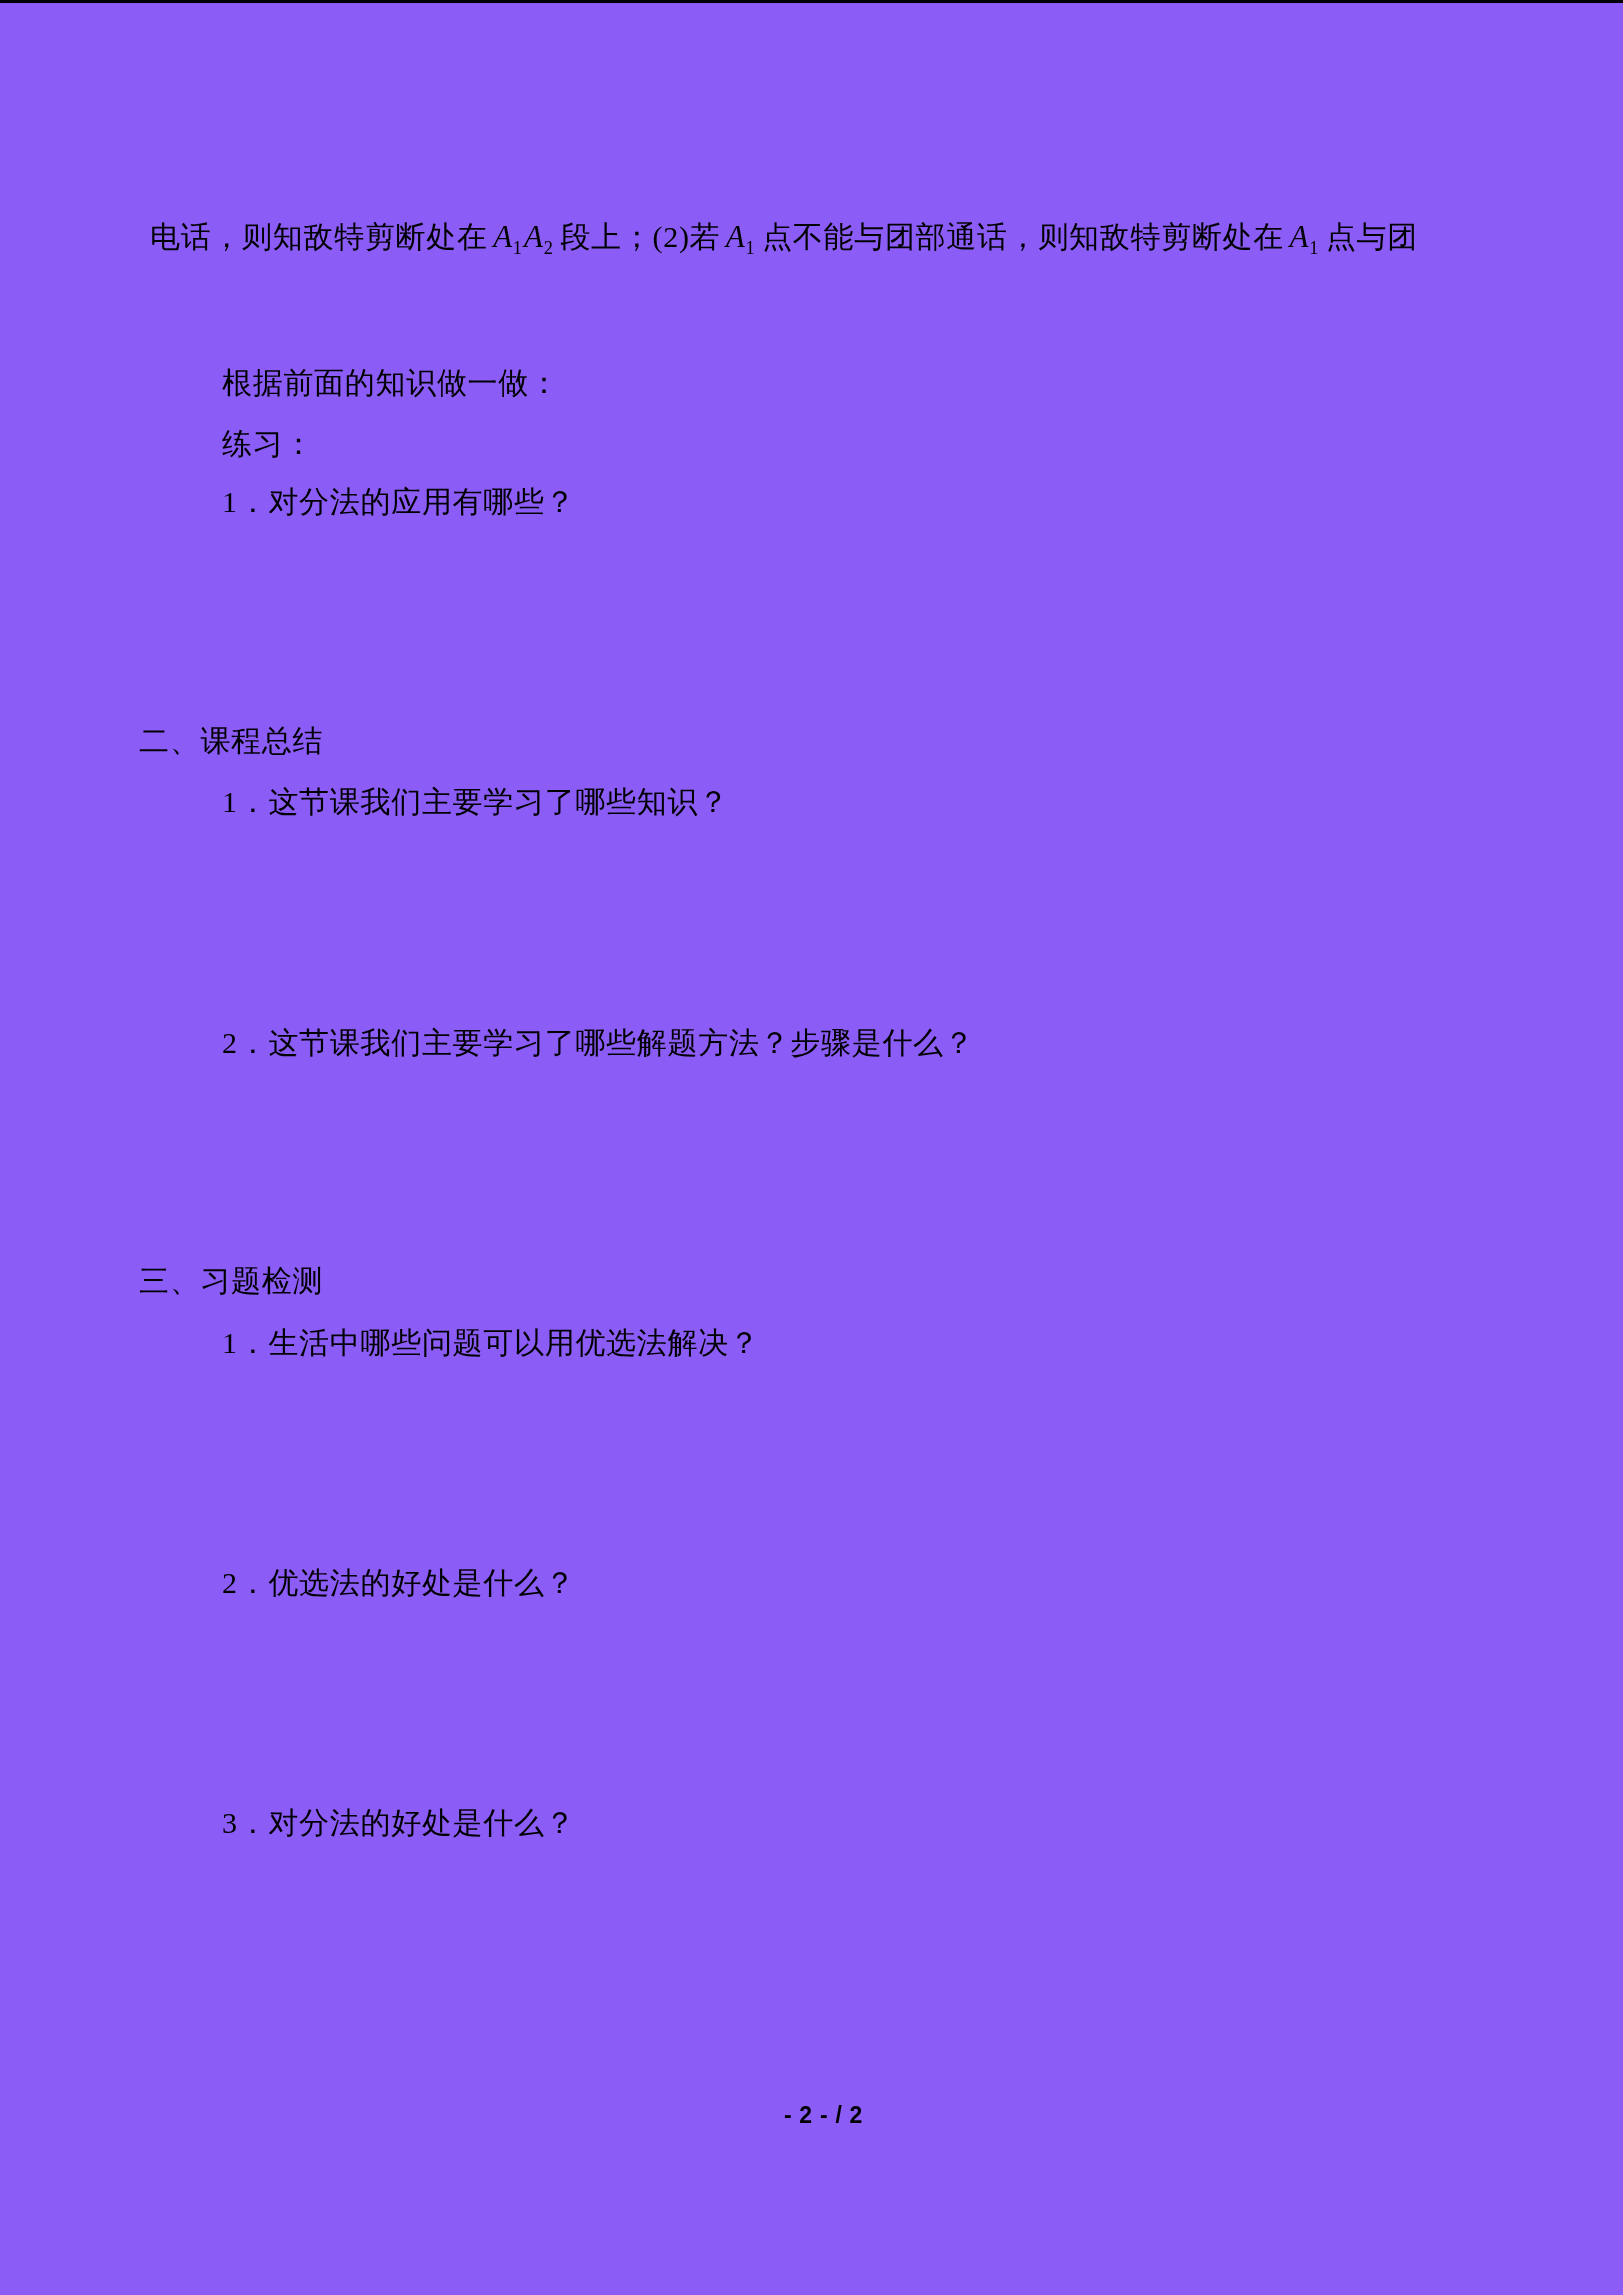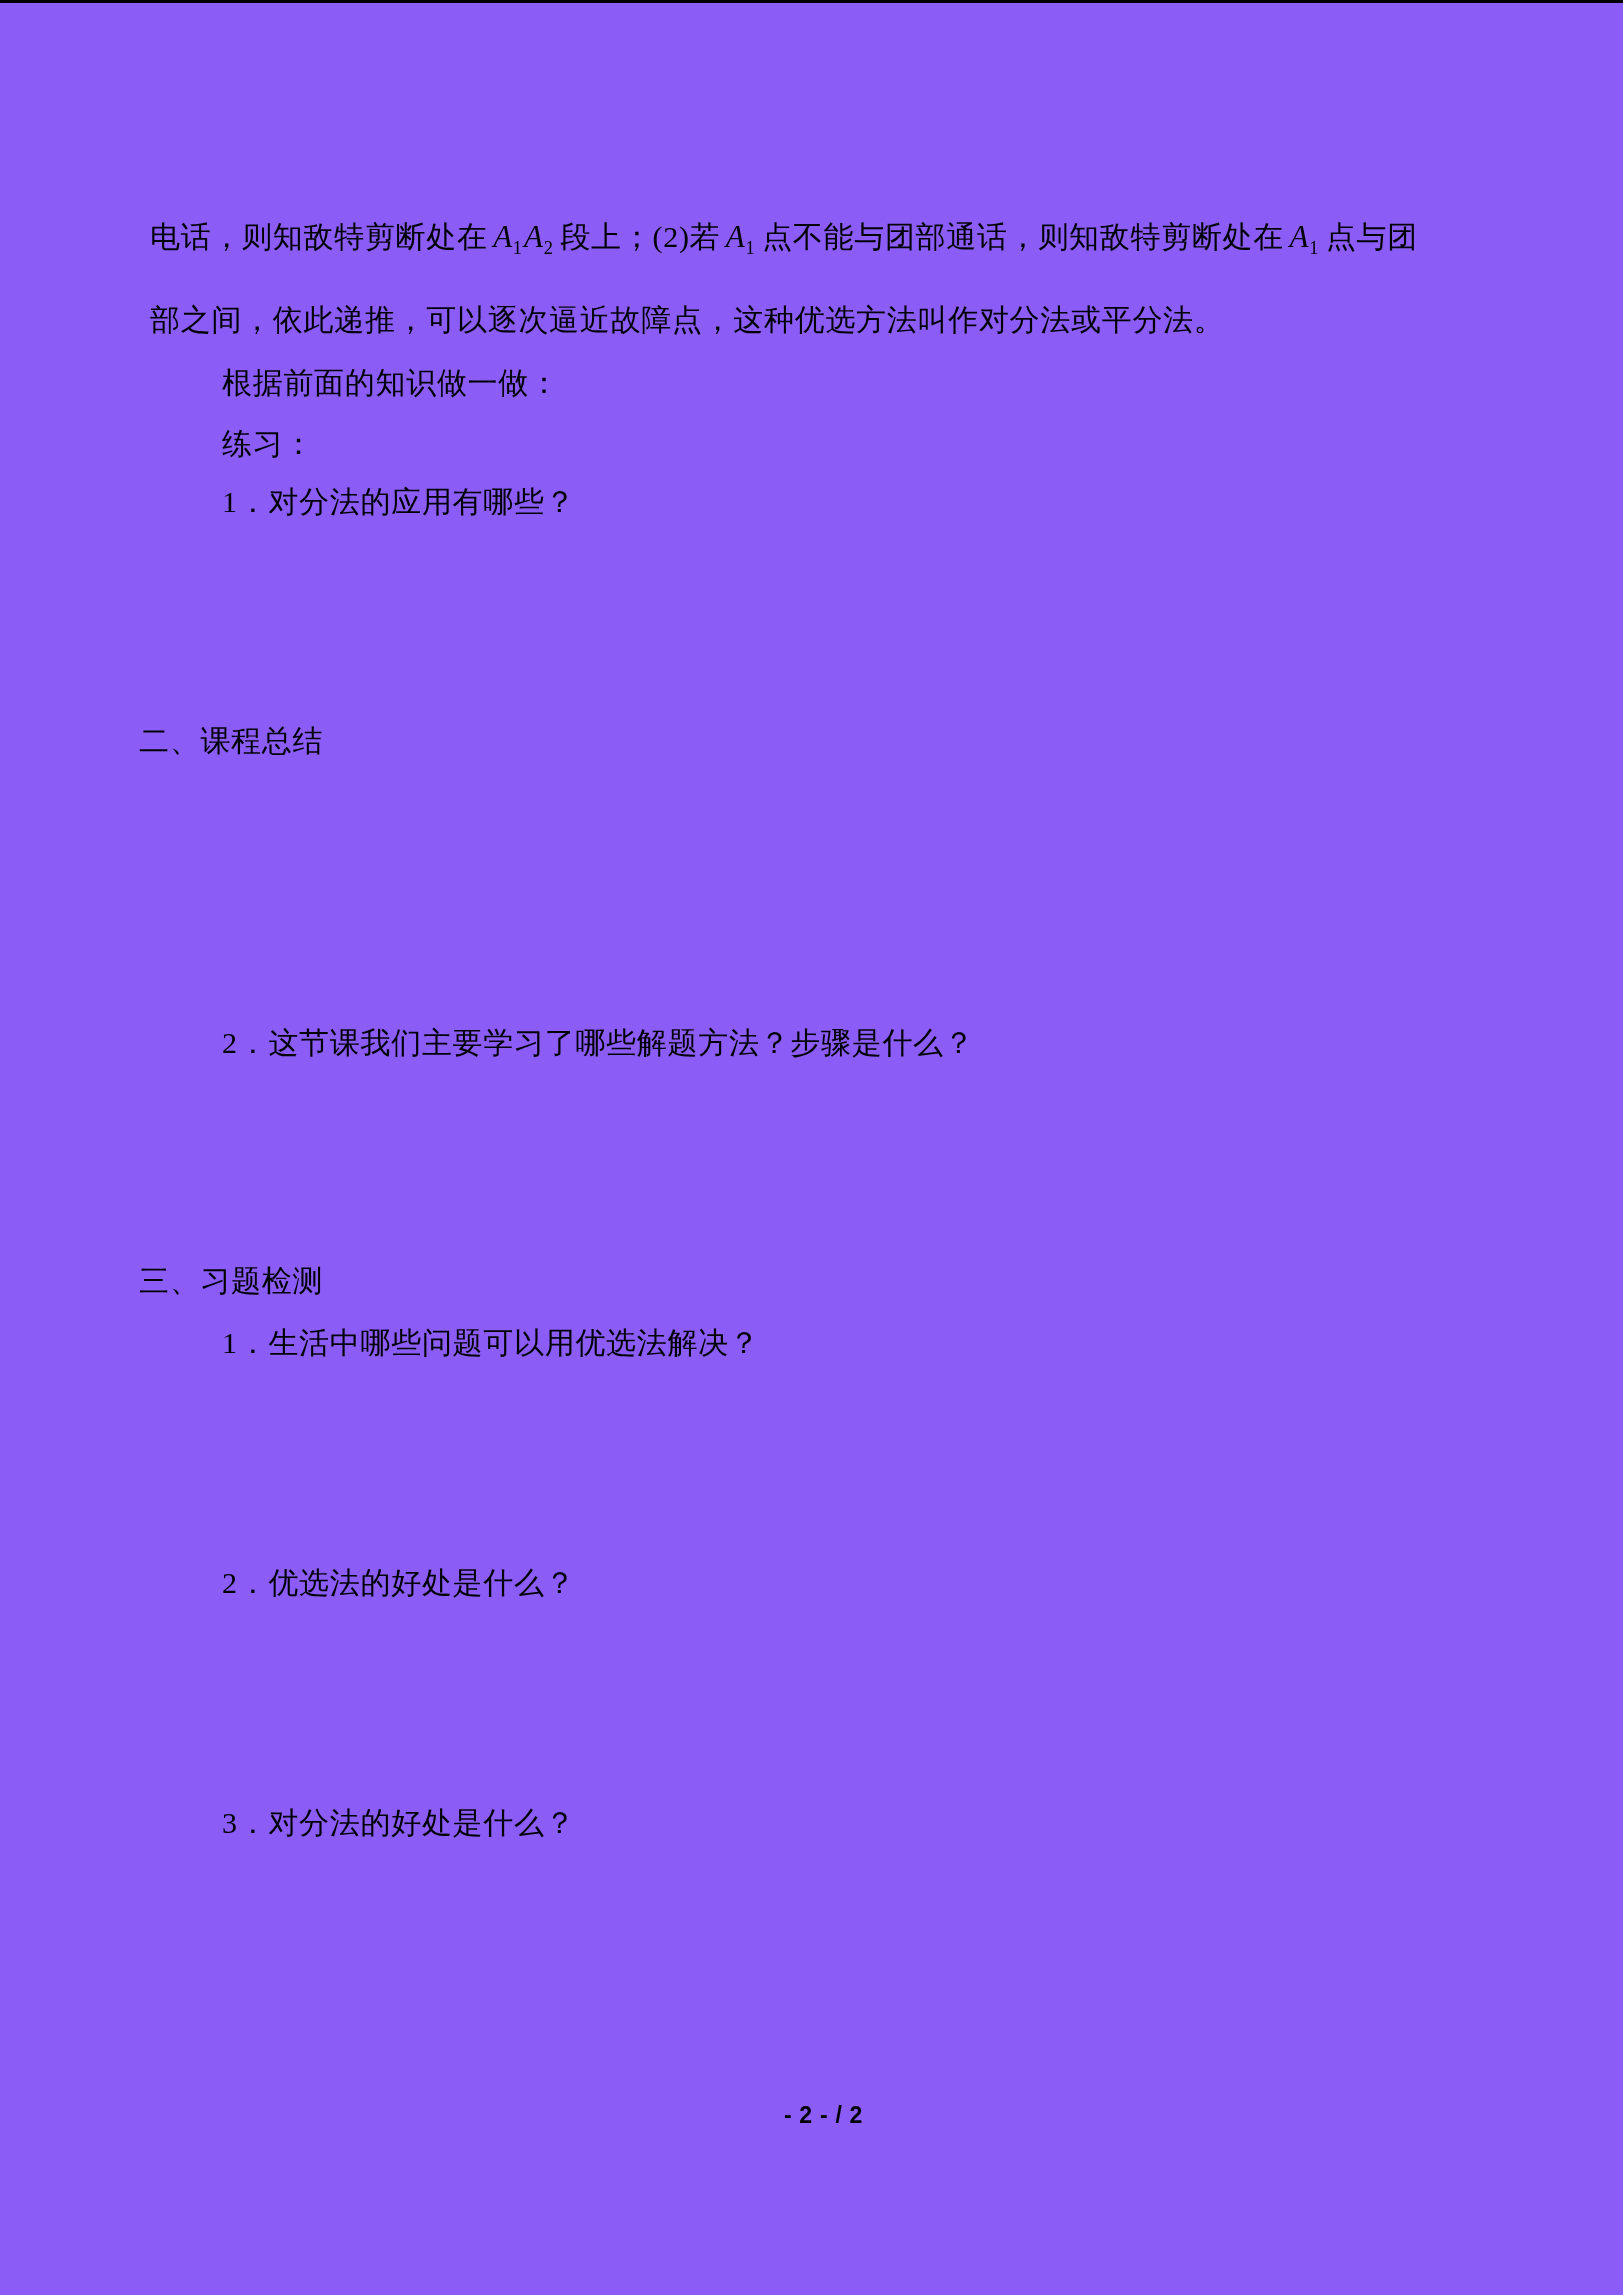--- a/index.html
+++ b/index.html
@@ -73,7 +73,6 @@
     <span>电话，则知敌特剪断处在</span><span class="formula"><span class="var">A</span><sub>1</sub><span class="var">A</span><sub>2</sub></span><span>段上；(2)若</span><span class="formula"><span class="var">A</span><sub>1</sub></span><span>点不能与团部通话，则知敌特剪断处在</span><span class="formula"><span class="var">A</span><sub>1</sub></span><span>点与团</span>
   </div>
 
-  <div class="txt left-margin" style="top:304px">部之间，依此递推，可以逐次逼近故障点，这种优选方法叫作对分法或平分法。</div>
 
   <div class="txt indent" style="top:367px">根据前面的知识做一做：</div>
 

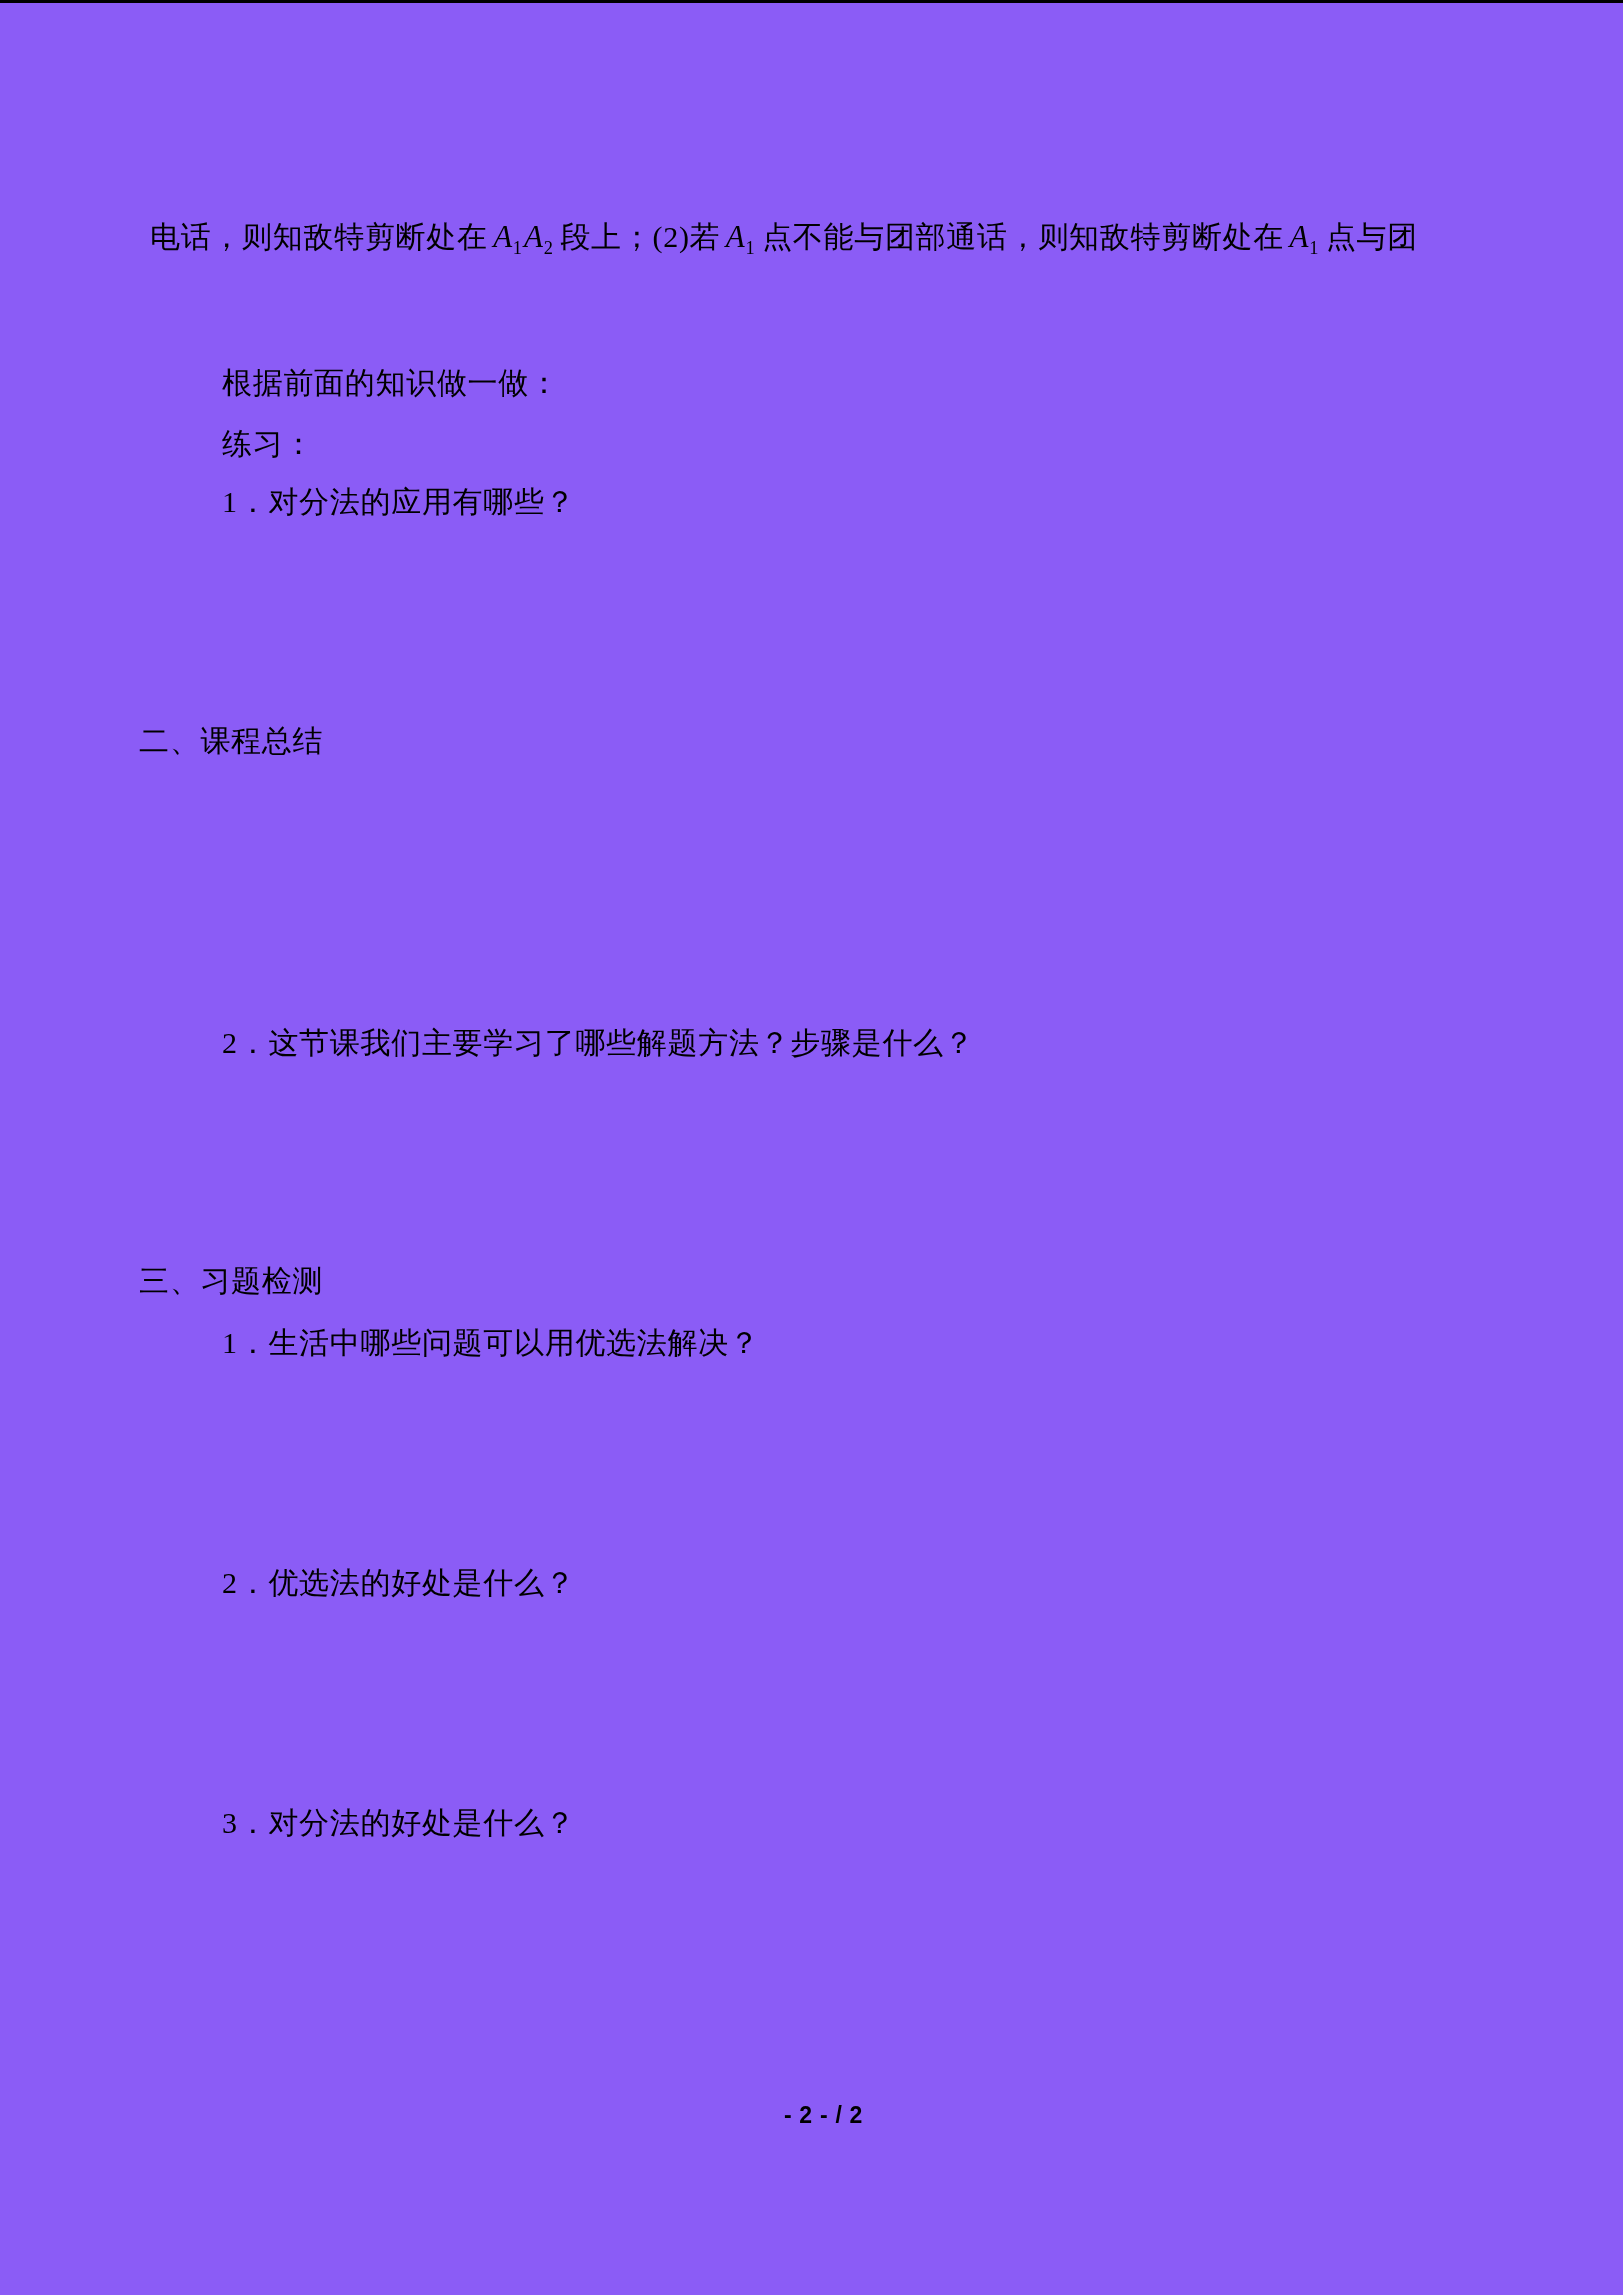--- a/index.html
+++ b/index.html
@@ -82,6 +82,7 @@
 
   <div class="txt head-margin" style="top:725px">二、课程总结</div>
 
+  <div class="txt indent" style="top:786px">1．这节课我们主要学习了哪些知识？</div>
 
   <div class="txt indent" style="top:1027px">2．这节课我们主要学习了哪些解题方法？步骤是什么？</div>
 

